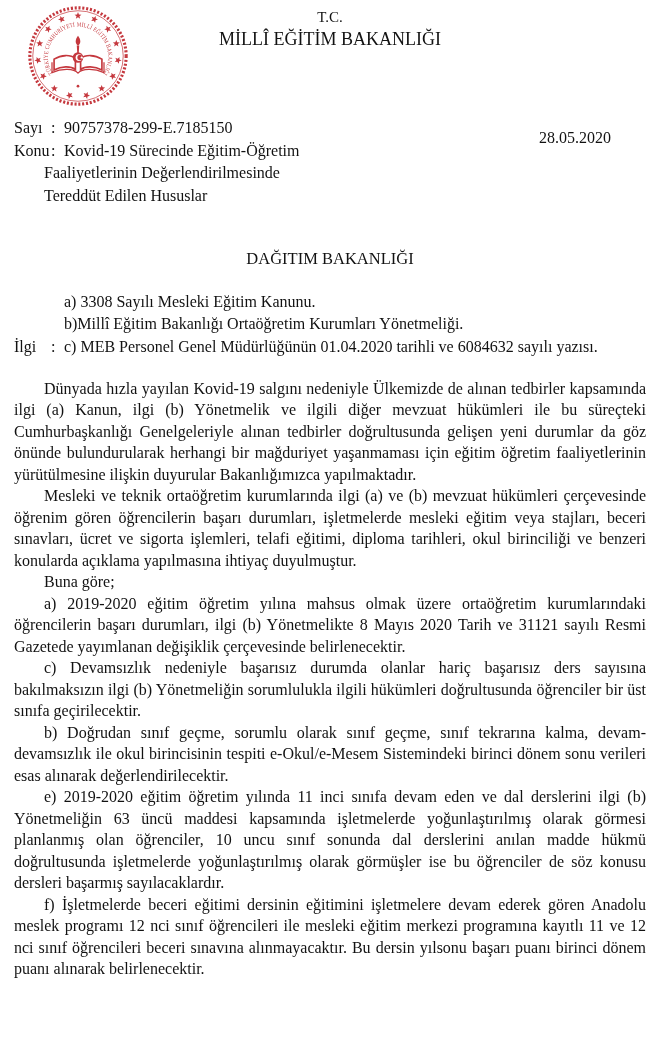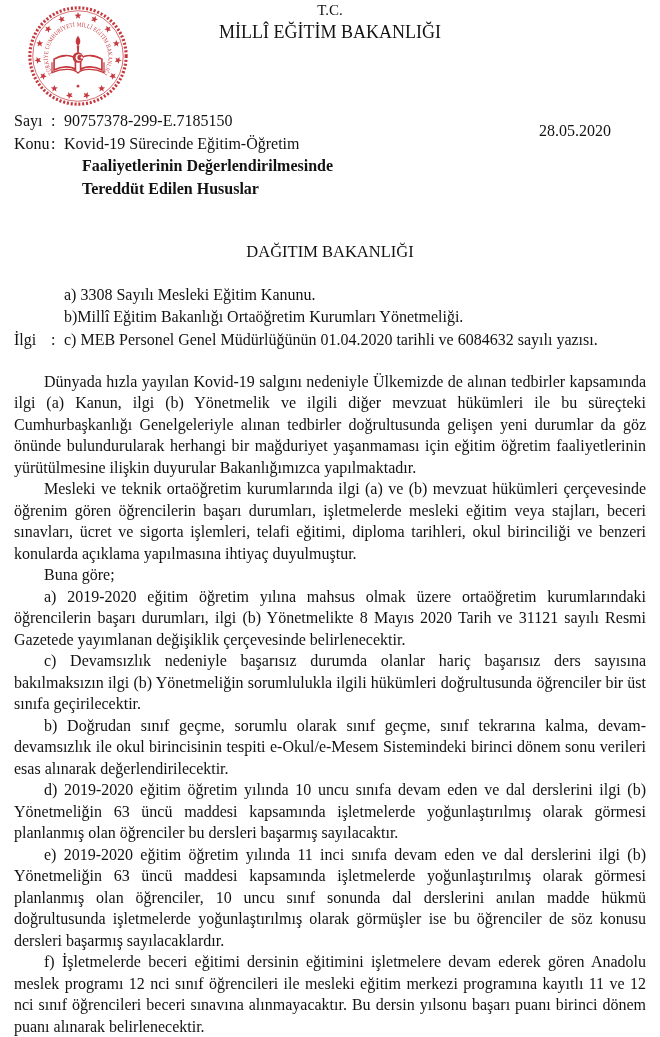--- a/index.html
+++ b/index.html
@@ -11,7 +11,7 @@
 
   
   .emblem{position:absolute;left:26px;top:4px;width:104px;height:104px;}
-  .letterhead{text-align:center;}
+  .letterhead{text-align:center;padding-top:7px;}
   .lh1{font-size:15px;line-height:21px;}
   .lh2{font-size:18px;line-height:23px;}
   .lh3{font-size:17px;line-height:23px;}

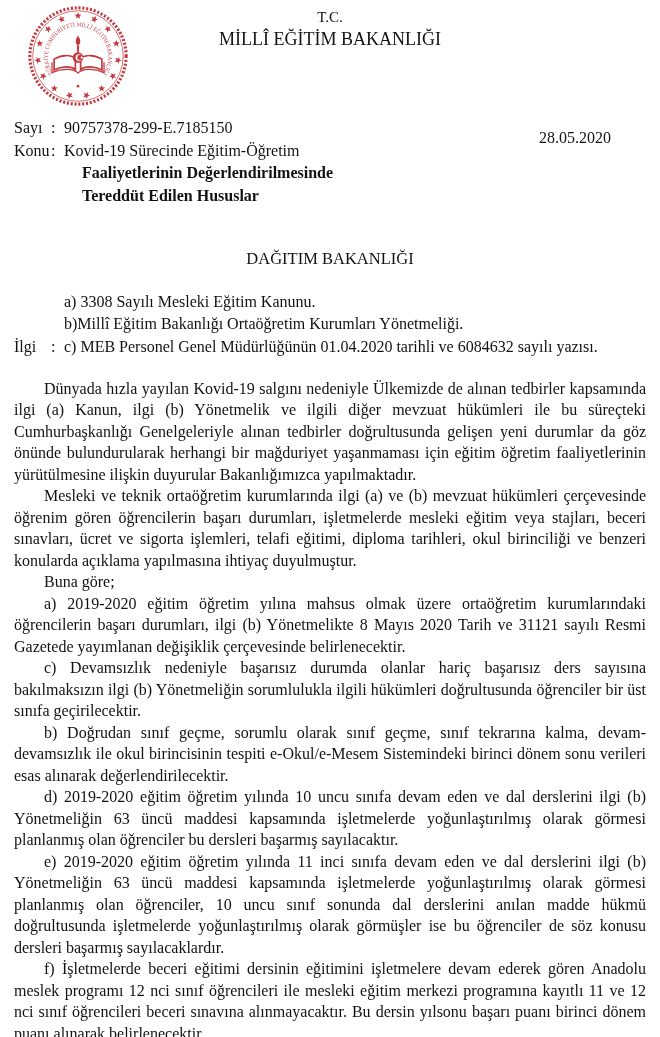--- a/index.html
+++ b/index.html
@@ -21,7 +21,7 @@
   .meta-row{display:flex;}
   .meta-label{width:37px;flex:0 0 37px;}
   .meta-colon{width:13px;flex:0 0 13px;}
-  .konu-cont{margin-left:68px;font-weight:bold;}
+  .konu-cont{margin-left:30px;}
   .date{position:absolute;left:525px;top:0;margin-top:10px;}
 
   

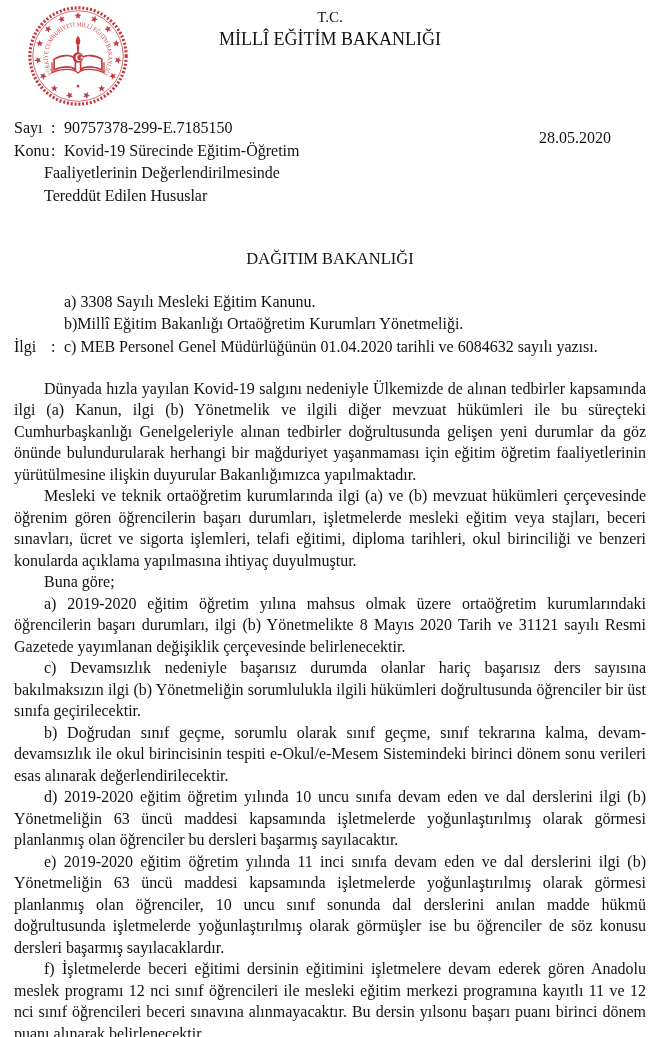--- a/index.html
+++ b/index.html
@@ -132,7 +132,6 @@
     <p>a) 2019-2020 eğitim öğretim yılına mahsus olmak üzere ortaöğretim kurumlarındaki öğrencilerin başarı durumları, ilgi (b) Yönetmelikte 8 Mayıs 2020 Tarih ve 31121 sayılı Resmi Gazetede yayımlanan değişiklik çerçevesinde belirlenecektir.</p>
     <p>c) Devamsızlık nedeniyle başarısız durumda olanlar hariç başarısız ders sayısına bakılmaksızın ilgi (b) Yönetmeliğin sorumlulukla ilgili hükümleri doğrultusunda öğrenciler bir üst sınıfa geçirilecektir.</p>
     <p>b) Doğrudan sınıf geçme, sorumlu olarak sınıf geçme, sınıf tekrarına kalma, devam-devamsızlık ile okul birincisinin tespiti e-Okul/e-Mesem Sistemindeki birinci dönem sonu verileri esas alınarak değerlendirilecektir.</p>
-    <p>d) 2019-2020 eğitim öğretim yılında 10 uncu sınıfa devam eden ve dal derslerini ilgi (b) Yönetmeliğin 63 üncü maddesi kapsamında işletmelerde yoğunlaştırılmış olarak görmesi planlanmış olan öğrenciler bu dersleri başarmış sayılacaktır.</p>
     <p>e) 2019-2020 eğitim öğretim yılında 11 inci sınıfa devam eden ve dal derslerini ilgi (b) Yönetmeliğin 63 üncü maddesi kapsamında işletmelerde yoğunlaştırılmış olarak görmesi planlanmış olan öğrenciler, 10 uncu sınıf sonunda dal derslerini anılan madde hükmü doğrultusunda işletmelerde yoğunlaştırılmış olarak görmüşler ise bu öğrenciler de söz konusu dersleri başarmış sayılacaklardır.</p>
     <p>f) İşletmelerde beceri eğitimi dersinin eğitimini işletmelere devam ederek gören Anadolu meslek programı 12 nci sınıf öğrencileri ile mesleki eğitim merkezi programına kayıtlı 11 ve 12 nci sınıf öğrencileri beceri sınavına alınmayacaktır. Bu dersin yılsonu başarı puanı birinci dönem puanı alınarak belirlenecektir.</p>
   </div>

